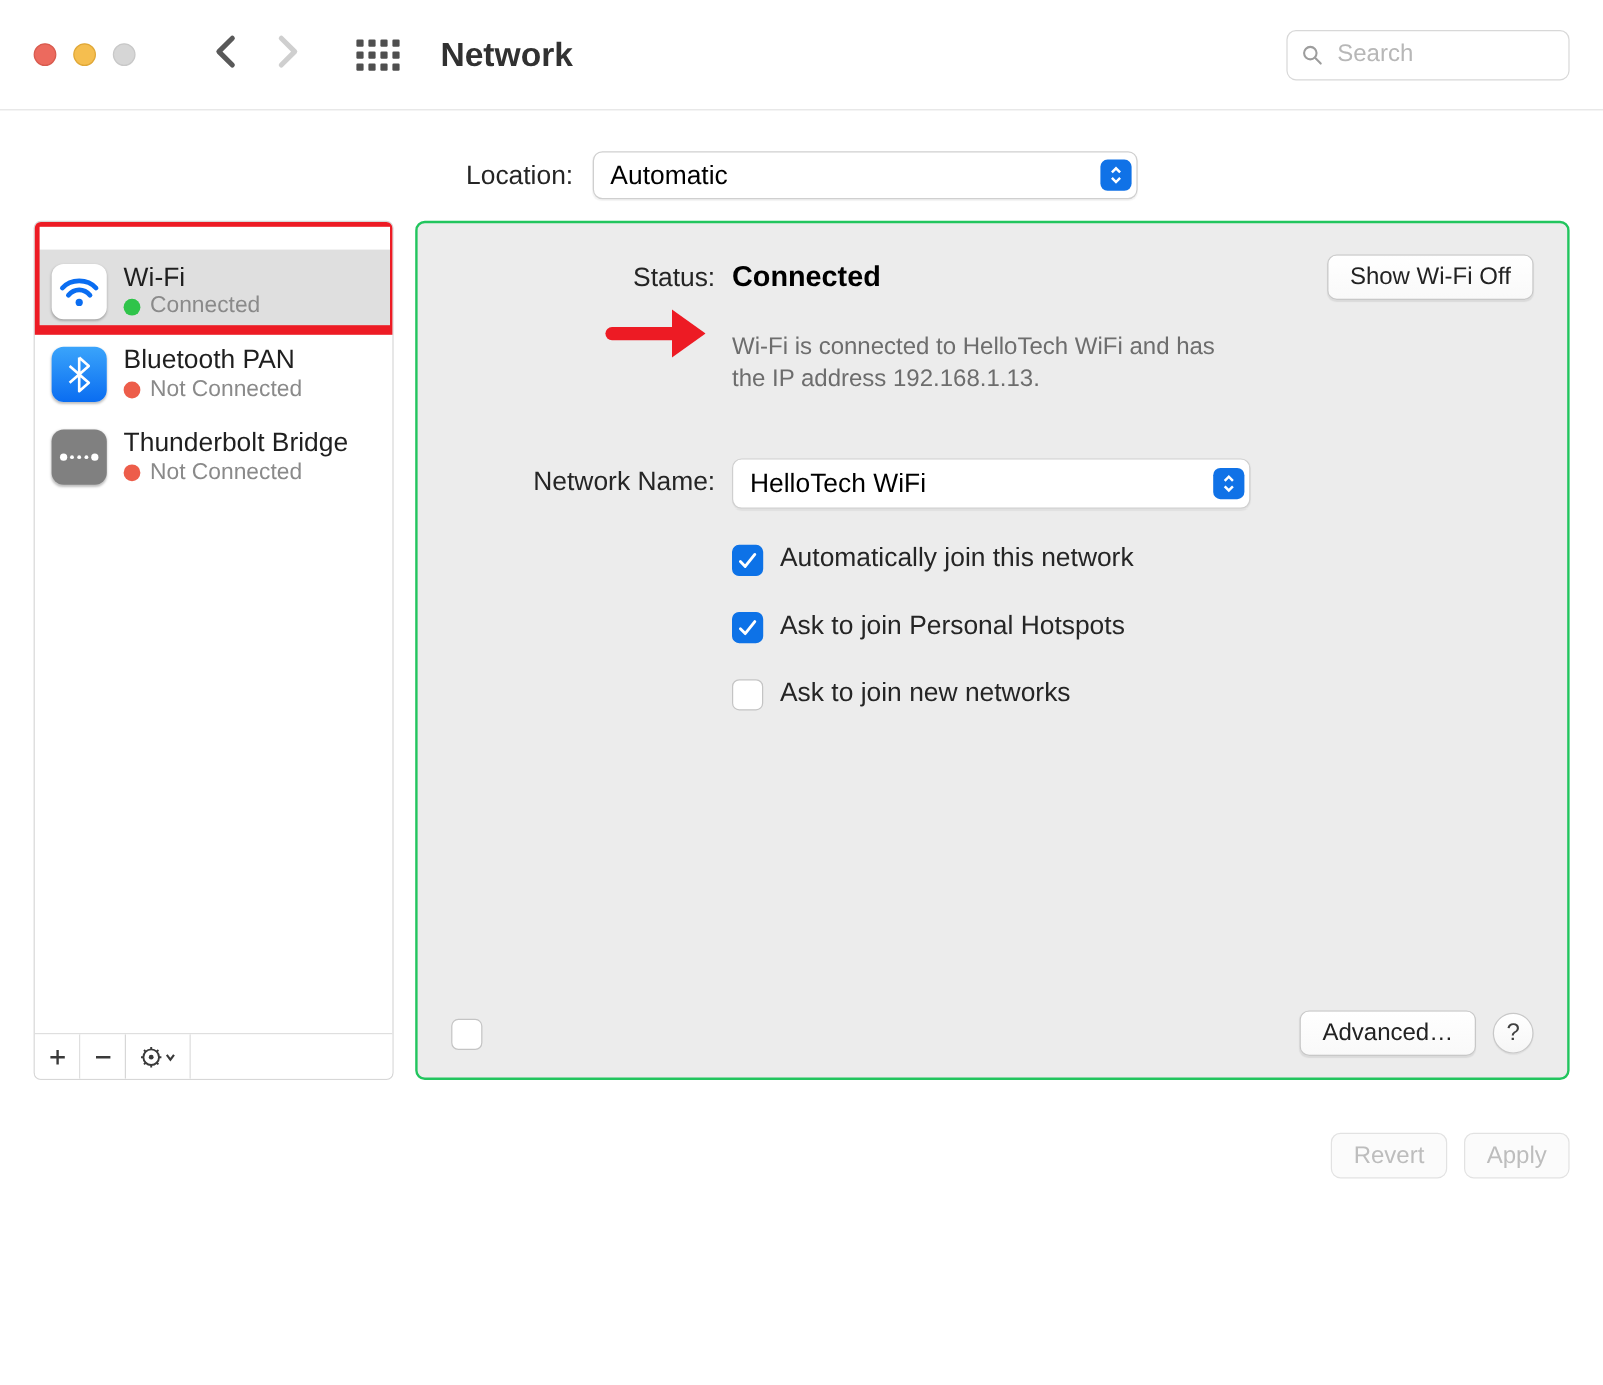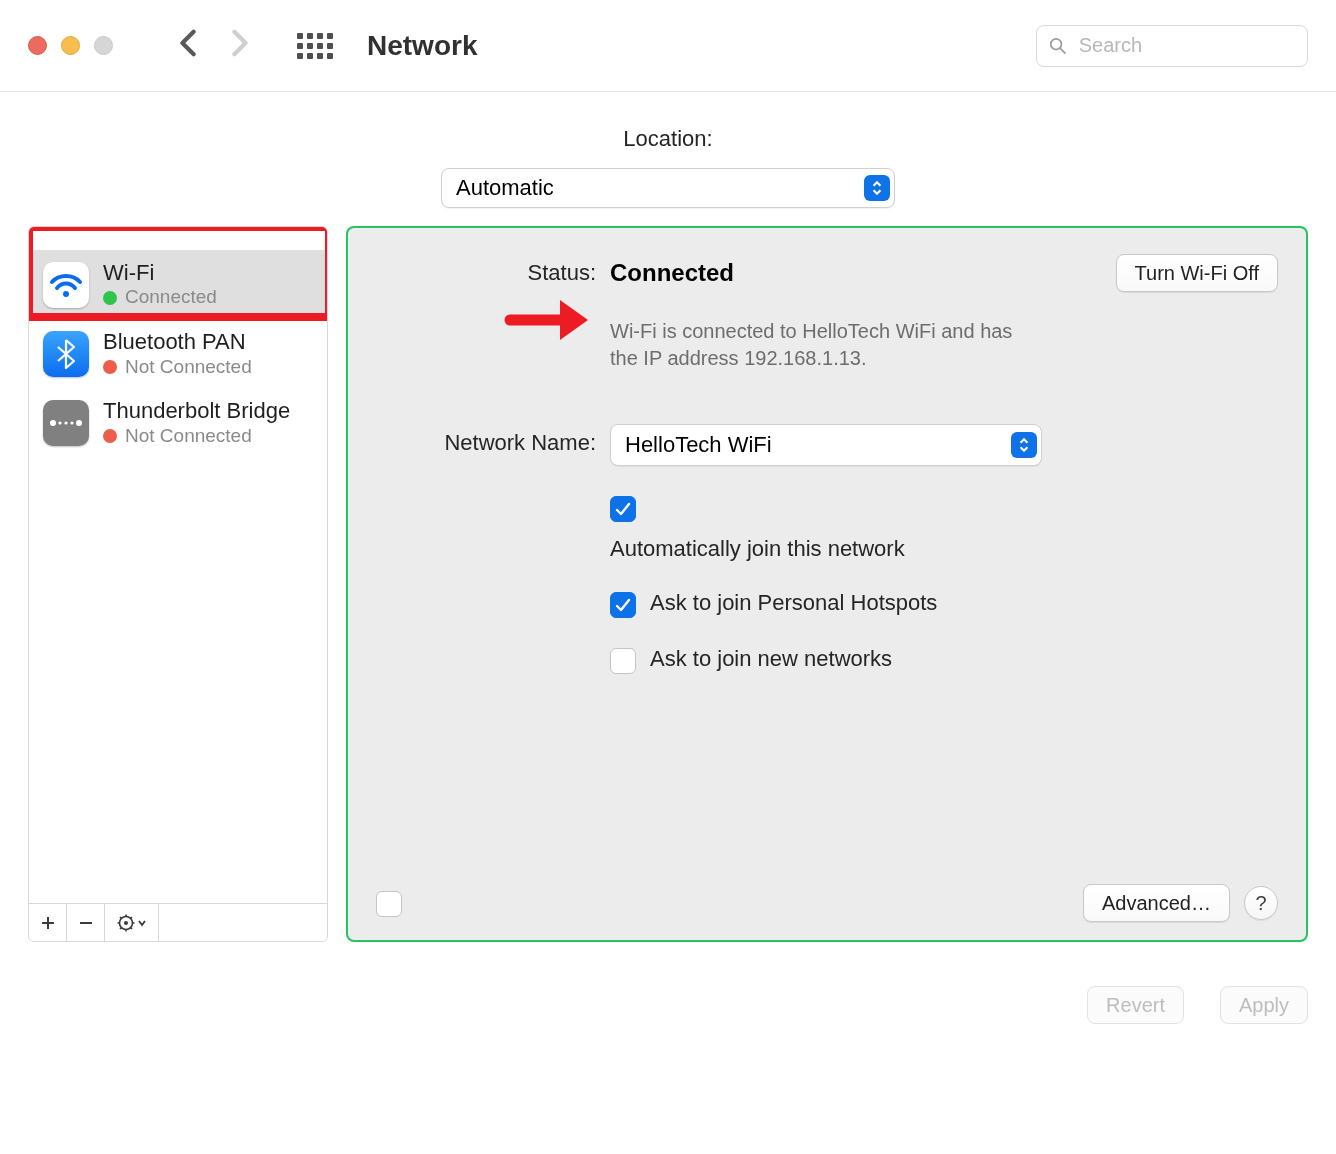--- a/index.html
+++ b/index.html
@@ -35,7 +35,7 @@
   .spacer { flex: 1; }
   .search-wrap {
     display: flex; align-items: center;
-    width: 272px; height: 42px;
+    width: 236px; height: 42px;
     background: #fff; border: 1px solid #d8d8d8; border-radius: 8px;
     padding: 0 12px; gap: 10px; color: #9a9a9a;
   }

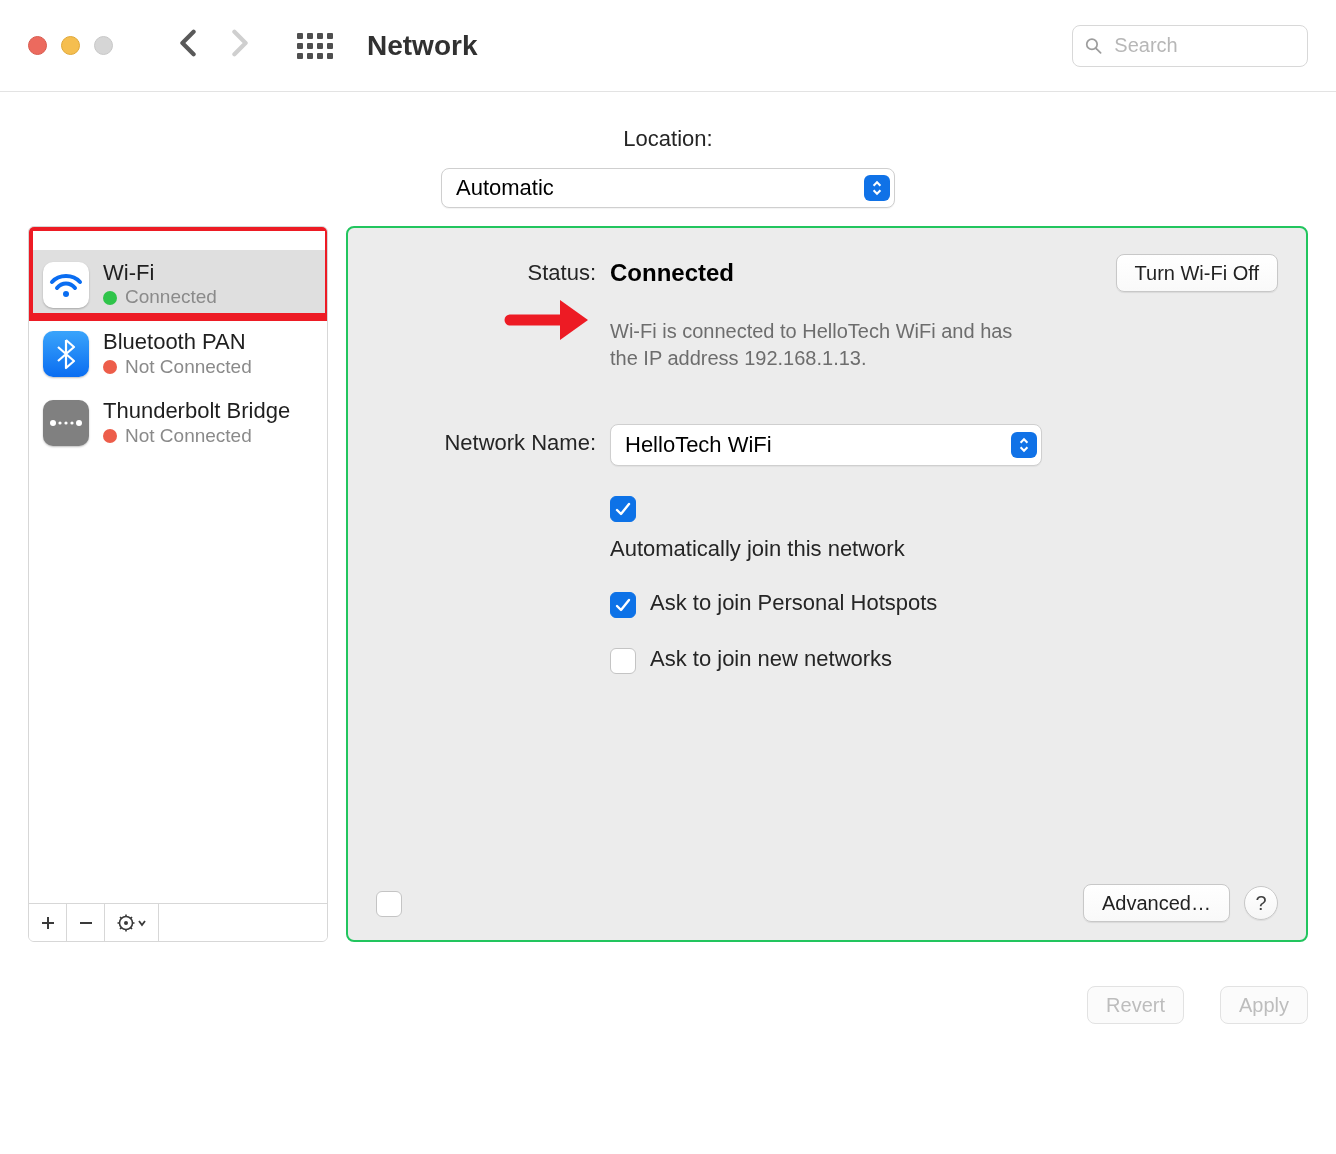--- a/index.html
+++ b/index.html
@@ -48,7 +48,7 @@
   
   .location-row {
     display: flex; align-items: center; justify-content: center;
-    gap: 16px; padding: 34px 0 18px 0; flex-direction: column;
+    gap: 16px; padding: 34px 0 18px 0;
   }
   .location-row label { font-size: 22px; color: #252525; }
   .popup {

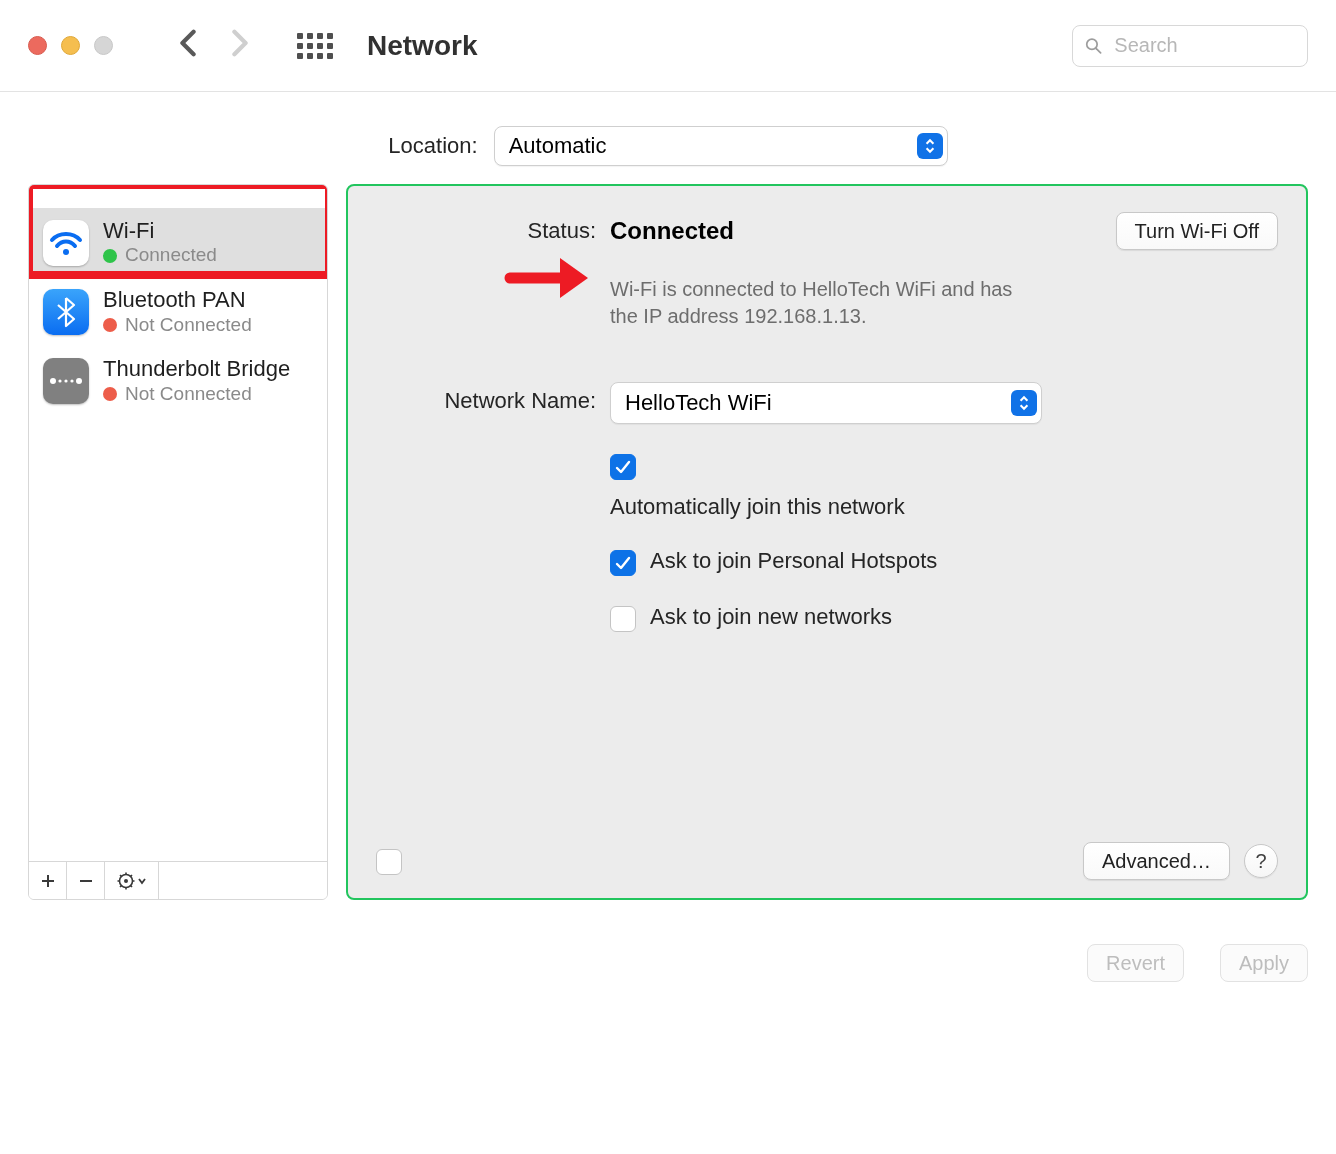--- a/index.html
+++ b/index.html
@@ -348,7 +348,7 @@
       <div class="form-body">
         <div class="status-line">
           <span class="status-val">Connected</span>
-          <button class="mac-btn turn-off-btn">Turn Wi-Fi Off</button>
+          <button class="mac-btn turn-off-btn">Show Wi-Fi Off</button>
         </div>
         <div class="status-desc">Wi-Fi is connected to HelloTech WiFi and has the IP address 192.168.1.13.</div>
       </div>

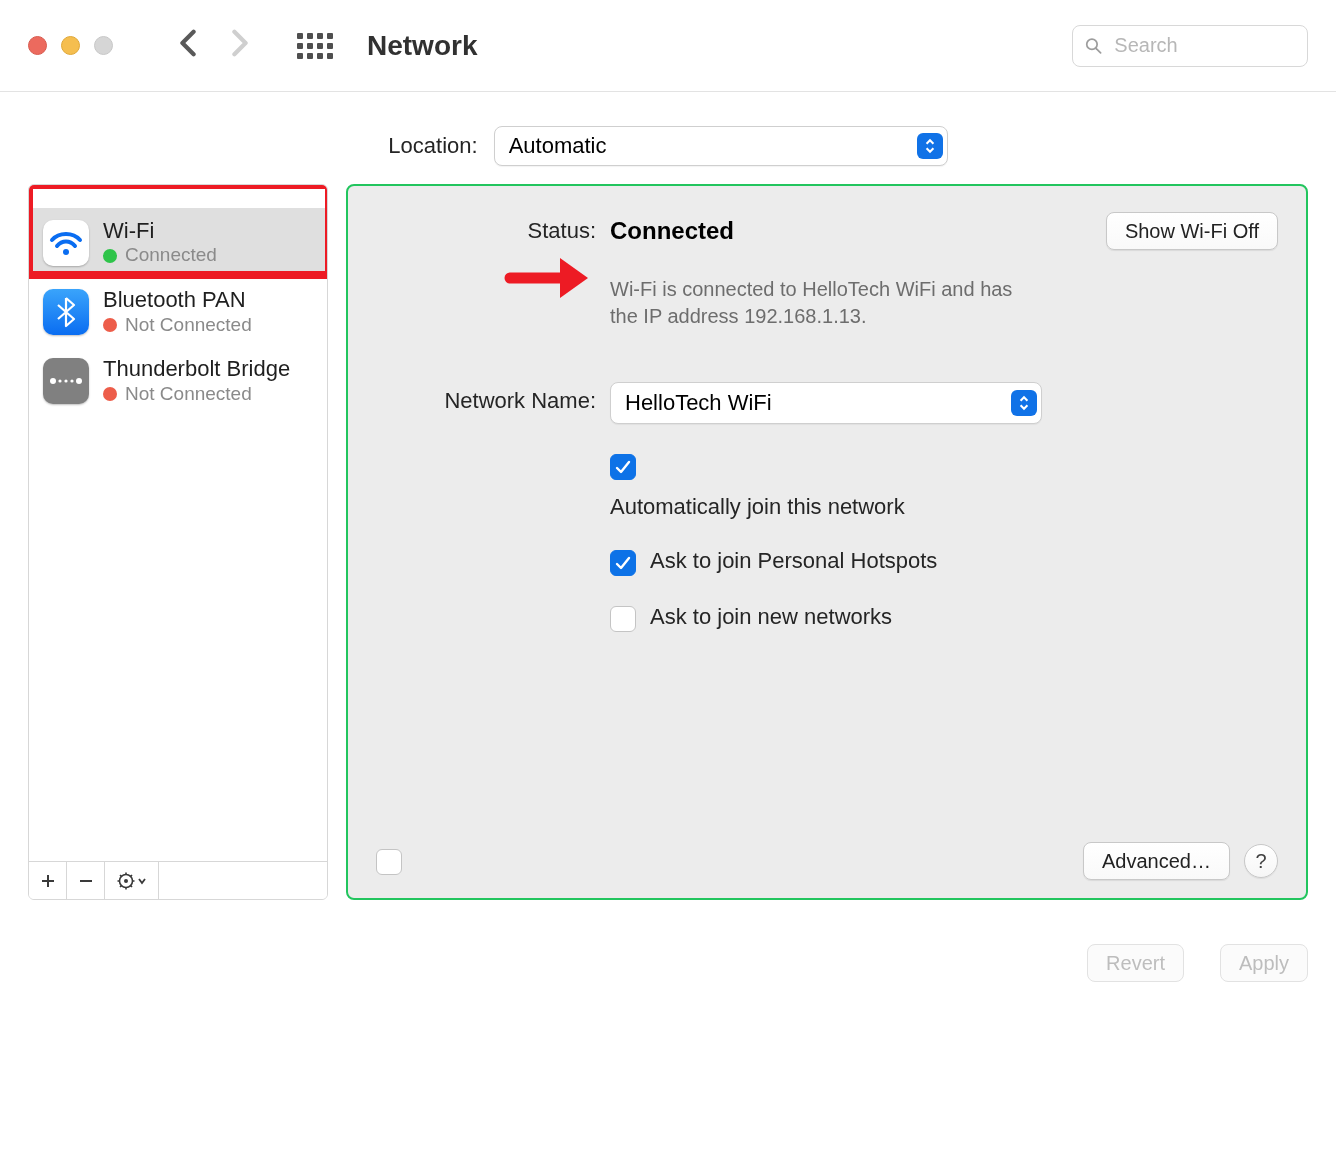--- a/index.html
+++ b/index.html
@@ -367,21 +367,21 @@
           </span>
         </div>
 
-        <div class="check-row" style="margin-top:28px;flex-direction:column;">
-          <span class="mac-checkbox checked">
-            <svg viewBox="0 0 16 14">
-                <polyline points="2,8 6,12 14,2" fill="none" stroke="#fff" stroke-width="2.4" stroke-linecap="round" stroke-linejoin="round"></polyline>
-              </svg>
-          </span>
-          <span class="check-label">Automatically join this network</span>
-        </div>
-
         <div class="check-row" style="margin-top:28px;">
           <span class="mac-checkbox checked">
             <svg viewBox="0 0 16 14">
                 <polyline points="2,8 6,12 14,2" fill="none" stroke="#fff" stroke-width="2.4" stroke-linecap="round" stroke-linejoin="round"></polyline>
               </svg>
           </span>
+          <span class="check-label">Automatically join this network</span>
+        </div>
+
+        <div class="check-row" style="margin-top:28px;">
+          <span class="mac-checkbox checked">
+            <svg viewBox="0 0 16 14">
+                <polyline points="2,8 6,12 14,2" fill="none" stroke="#fff" stroke-width="2.4" stroke-linecap="round" stroke-linejoin="round"></polyline>
+              </svg>
+          </span>
           <span class="check-label">Ask to join Personal Hotspots</span>
         </div>
 

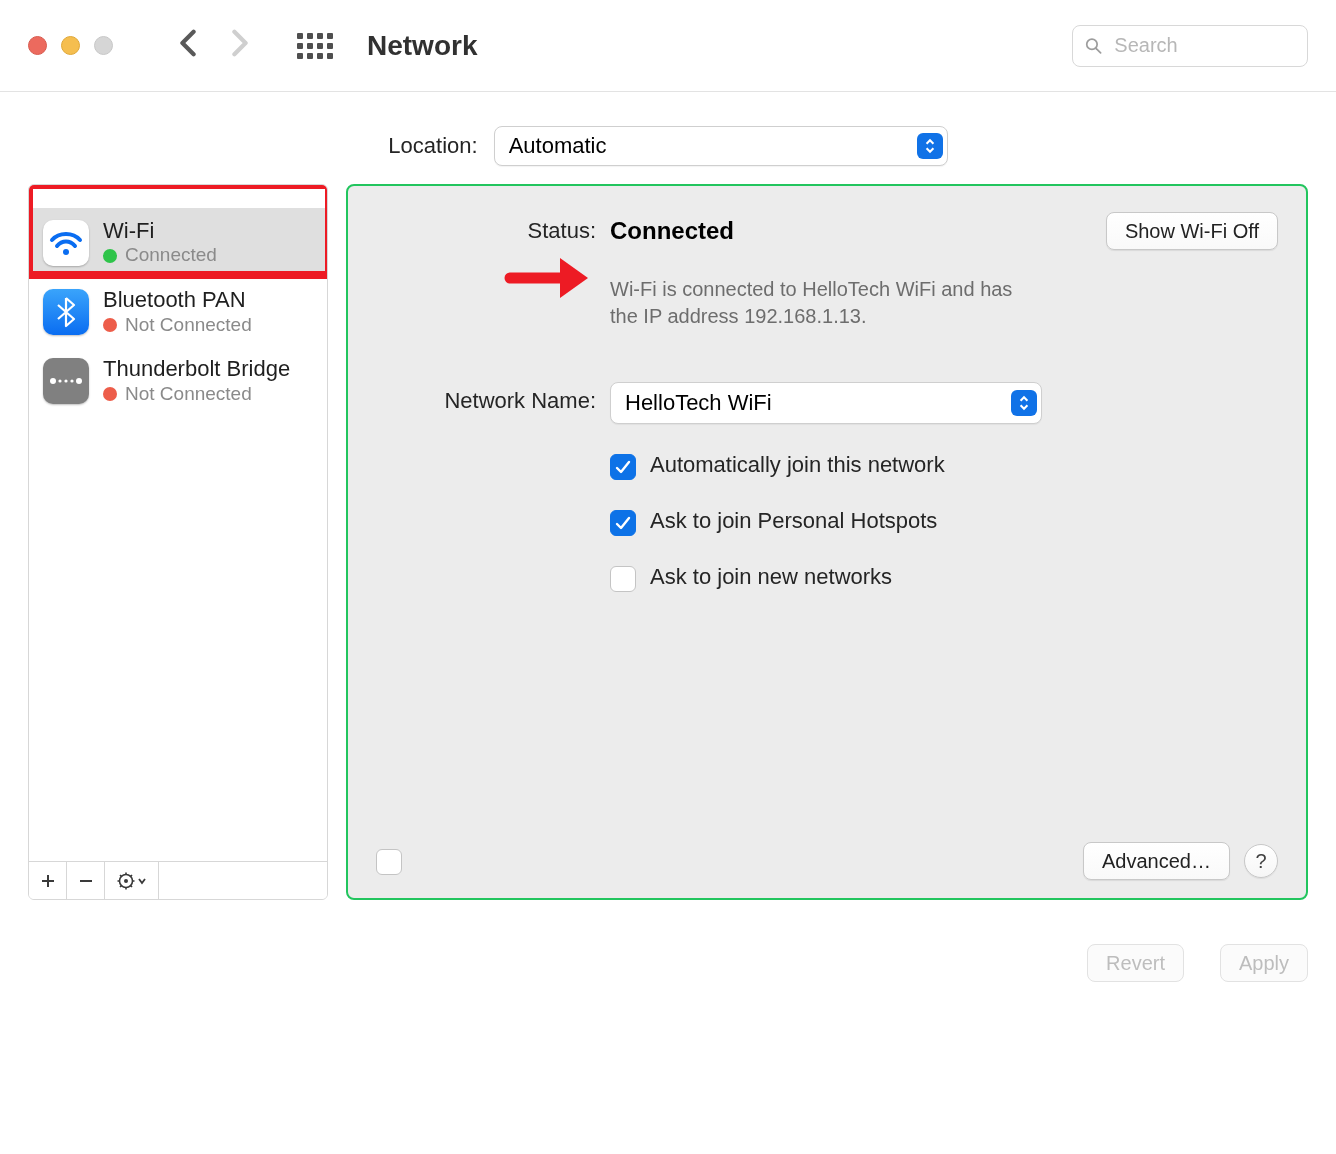--- a/index.html
+++ b/index.html
@@ -143,7 +143,7 @@
     box-shadow: 0 1px 1px rgba(0,0,0,0.08);
     color: #222;
   }
-  .mac-btn.disabled { color: #bdbdbd; border-color: #e2e2e2; background: #fbfbfb; box-shadow: none; margin-left: 22px; }
+  .mac-btn.disabled { color: #bdbdbd; border-color: #e2e2e2; background: #fbfbfb; box-shadow: none; }
   .status-desc { font-size: 20px; color: #6d6d6d; margin-top: 26px; max-width: 420px; line-height: 1.35; }
 
   .netname-row { margin-top: 52px; }

